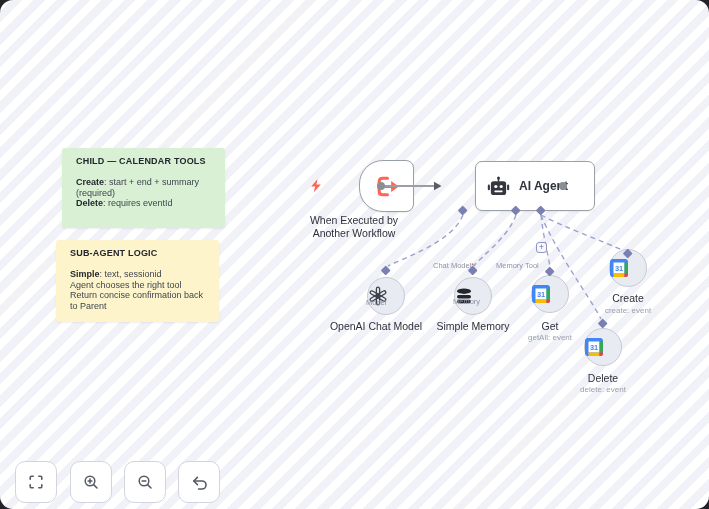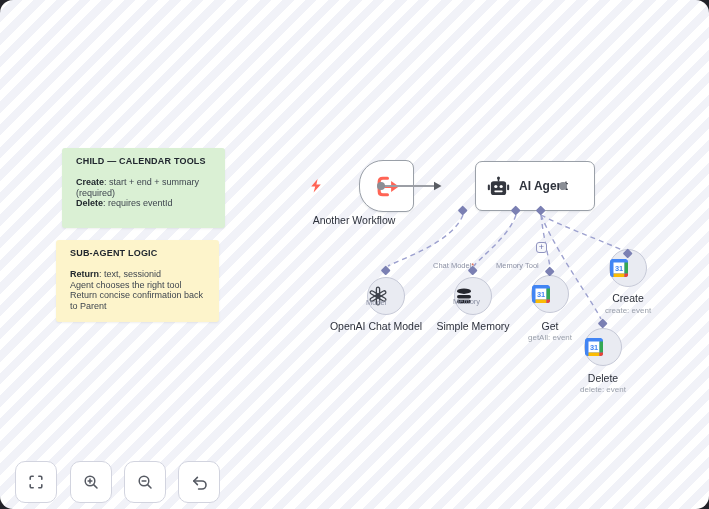--- a/index.html
+++ b/index.html
@@ -100,6 +100,7 @@
   </div>
   <div class="endpoint-dot" style="left:377px;top:182px;"></div>
   <div class="node-caption trigger-caption">
+    <div>When Executed by</div>
     <div>Another Workflow</div>
   </div>
 

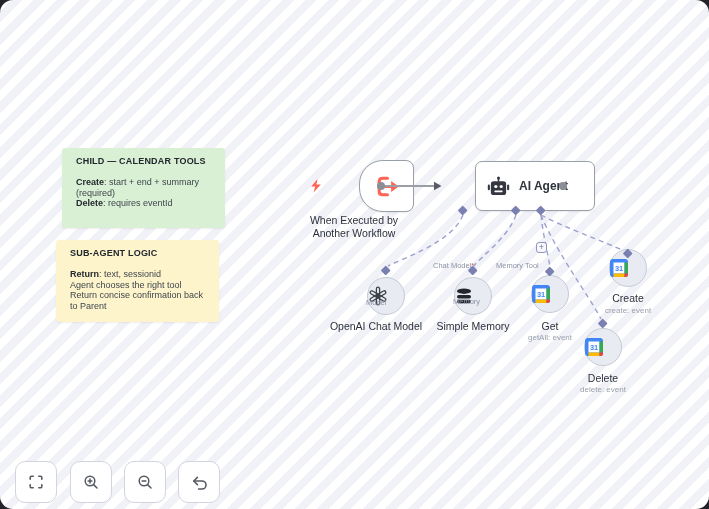--- a/index.html
+++ b/index.html
@@ -82,7 +82,7 @@
 
   <div class="note note-yellow">
     <div class="note-title">SUB-AGENT LOGIC</div>
-    <div class="note-line"><b>Return</b><span>: text, sessionid</span></div>
+    <div class="note-line"><b>Simple</b><span>: text, sessionid</span></div>
     <div class="note-line">Agent chooses the right tool</div>
     <div class="note-line">Return concise confirmation back to Parent</div>
   </div>

